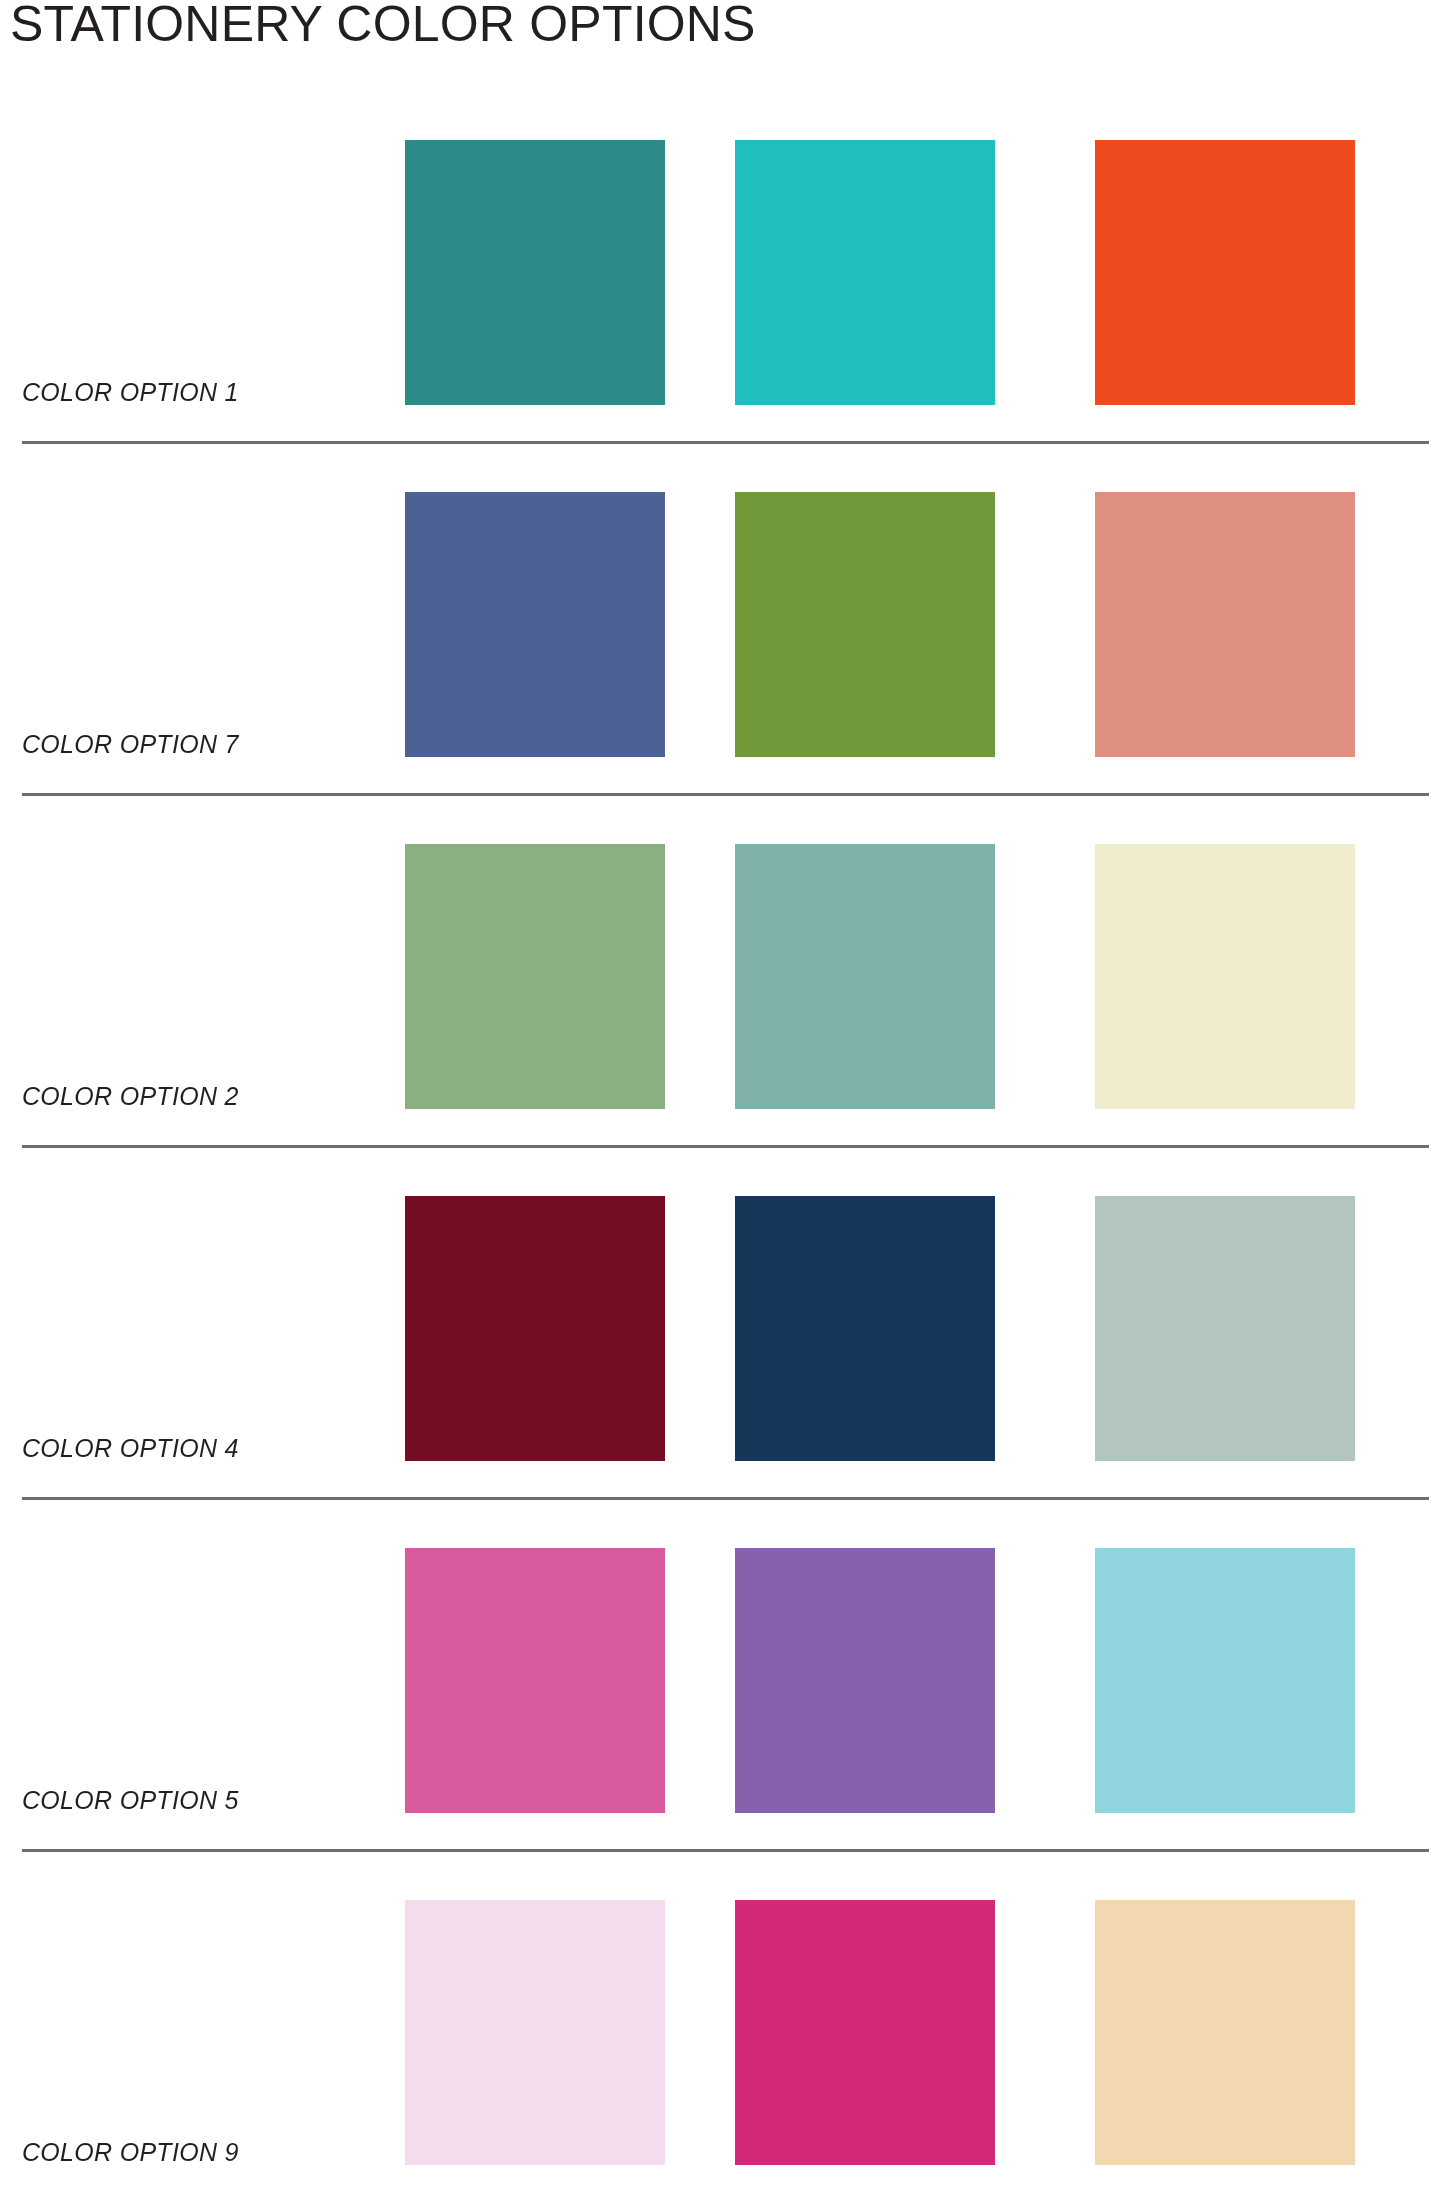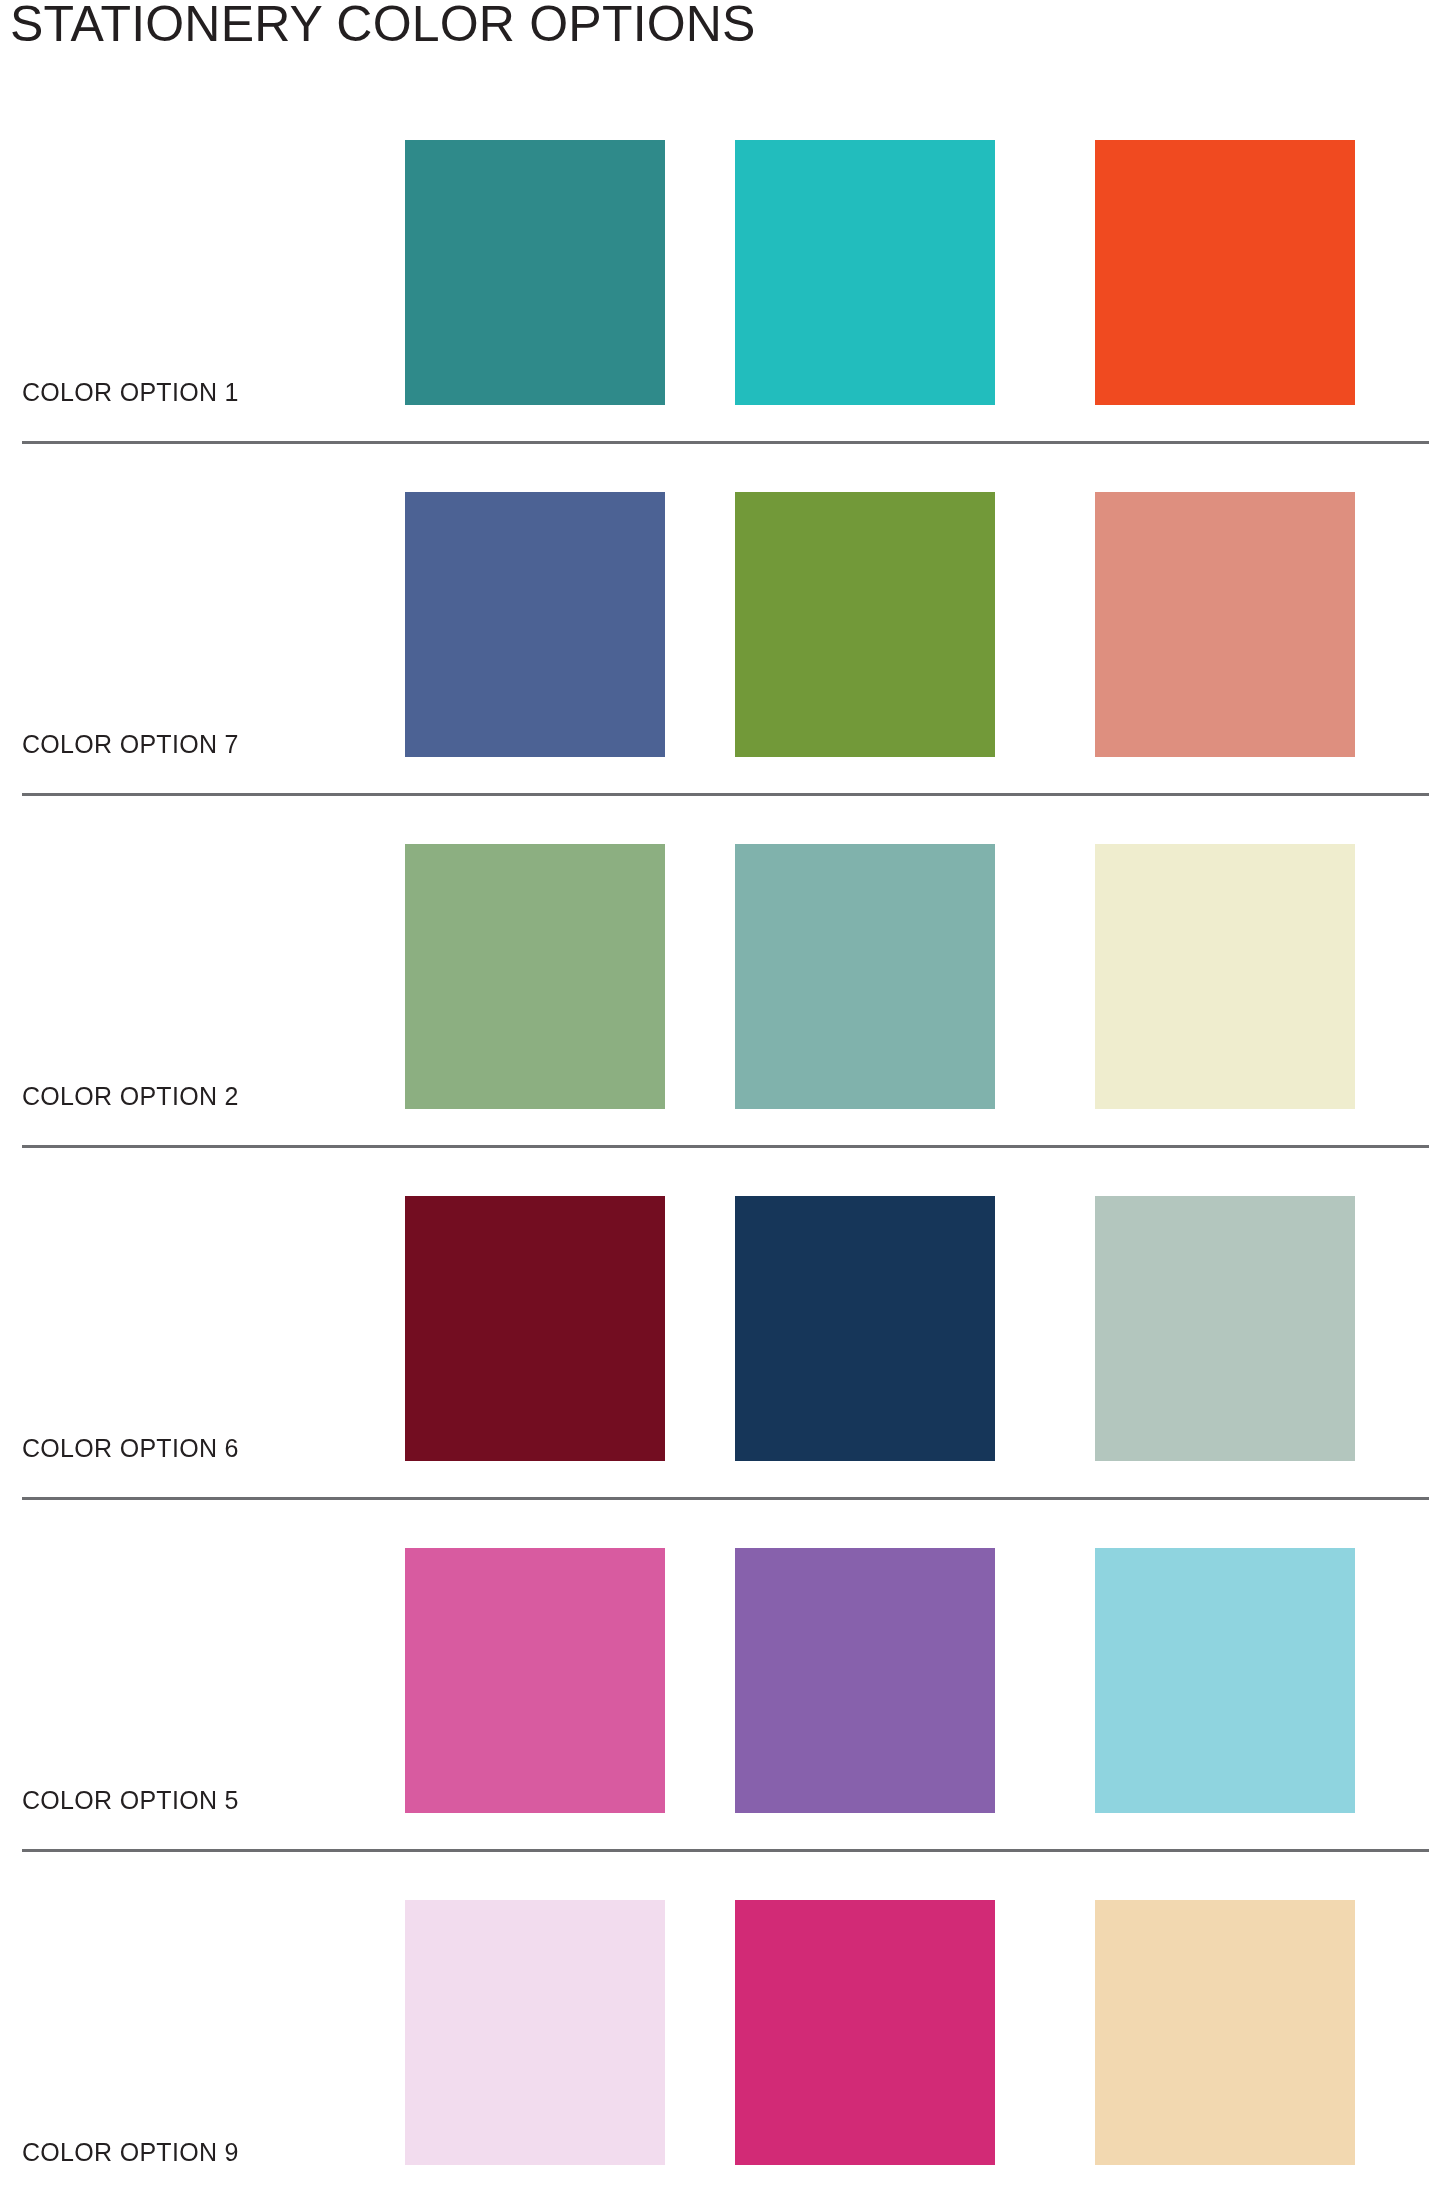--- a/index.html
+++ b/index.html
@@ -51,6 +51,7 @@
     letter-spacing: 0.3px;
     color: #231f20;
     white-space: nowrap;
+    font-style: italic;
   }
 
   .swatch {

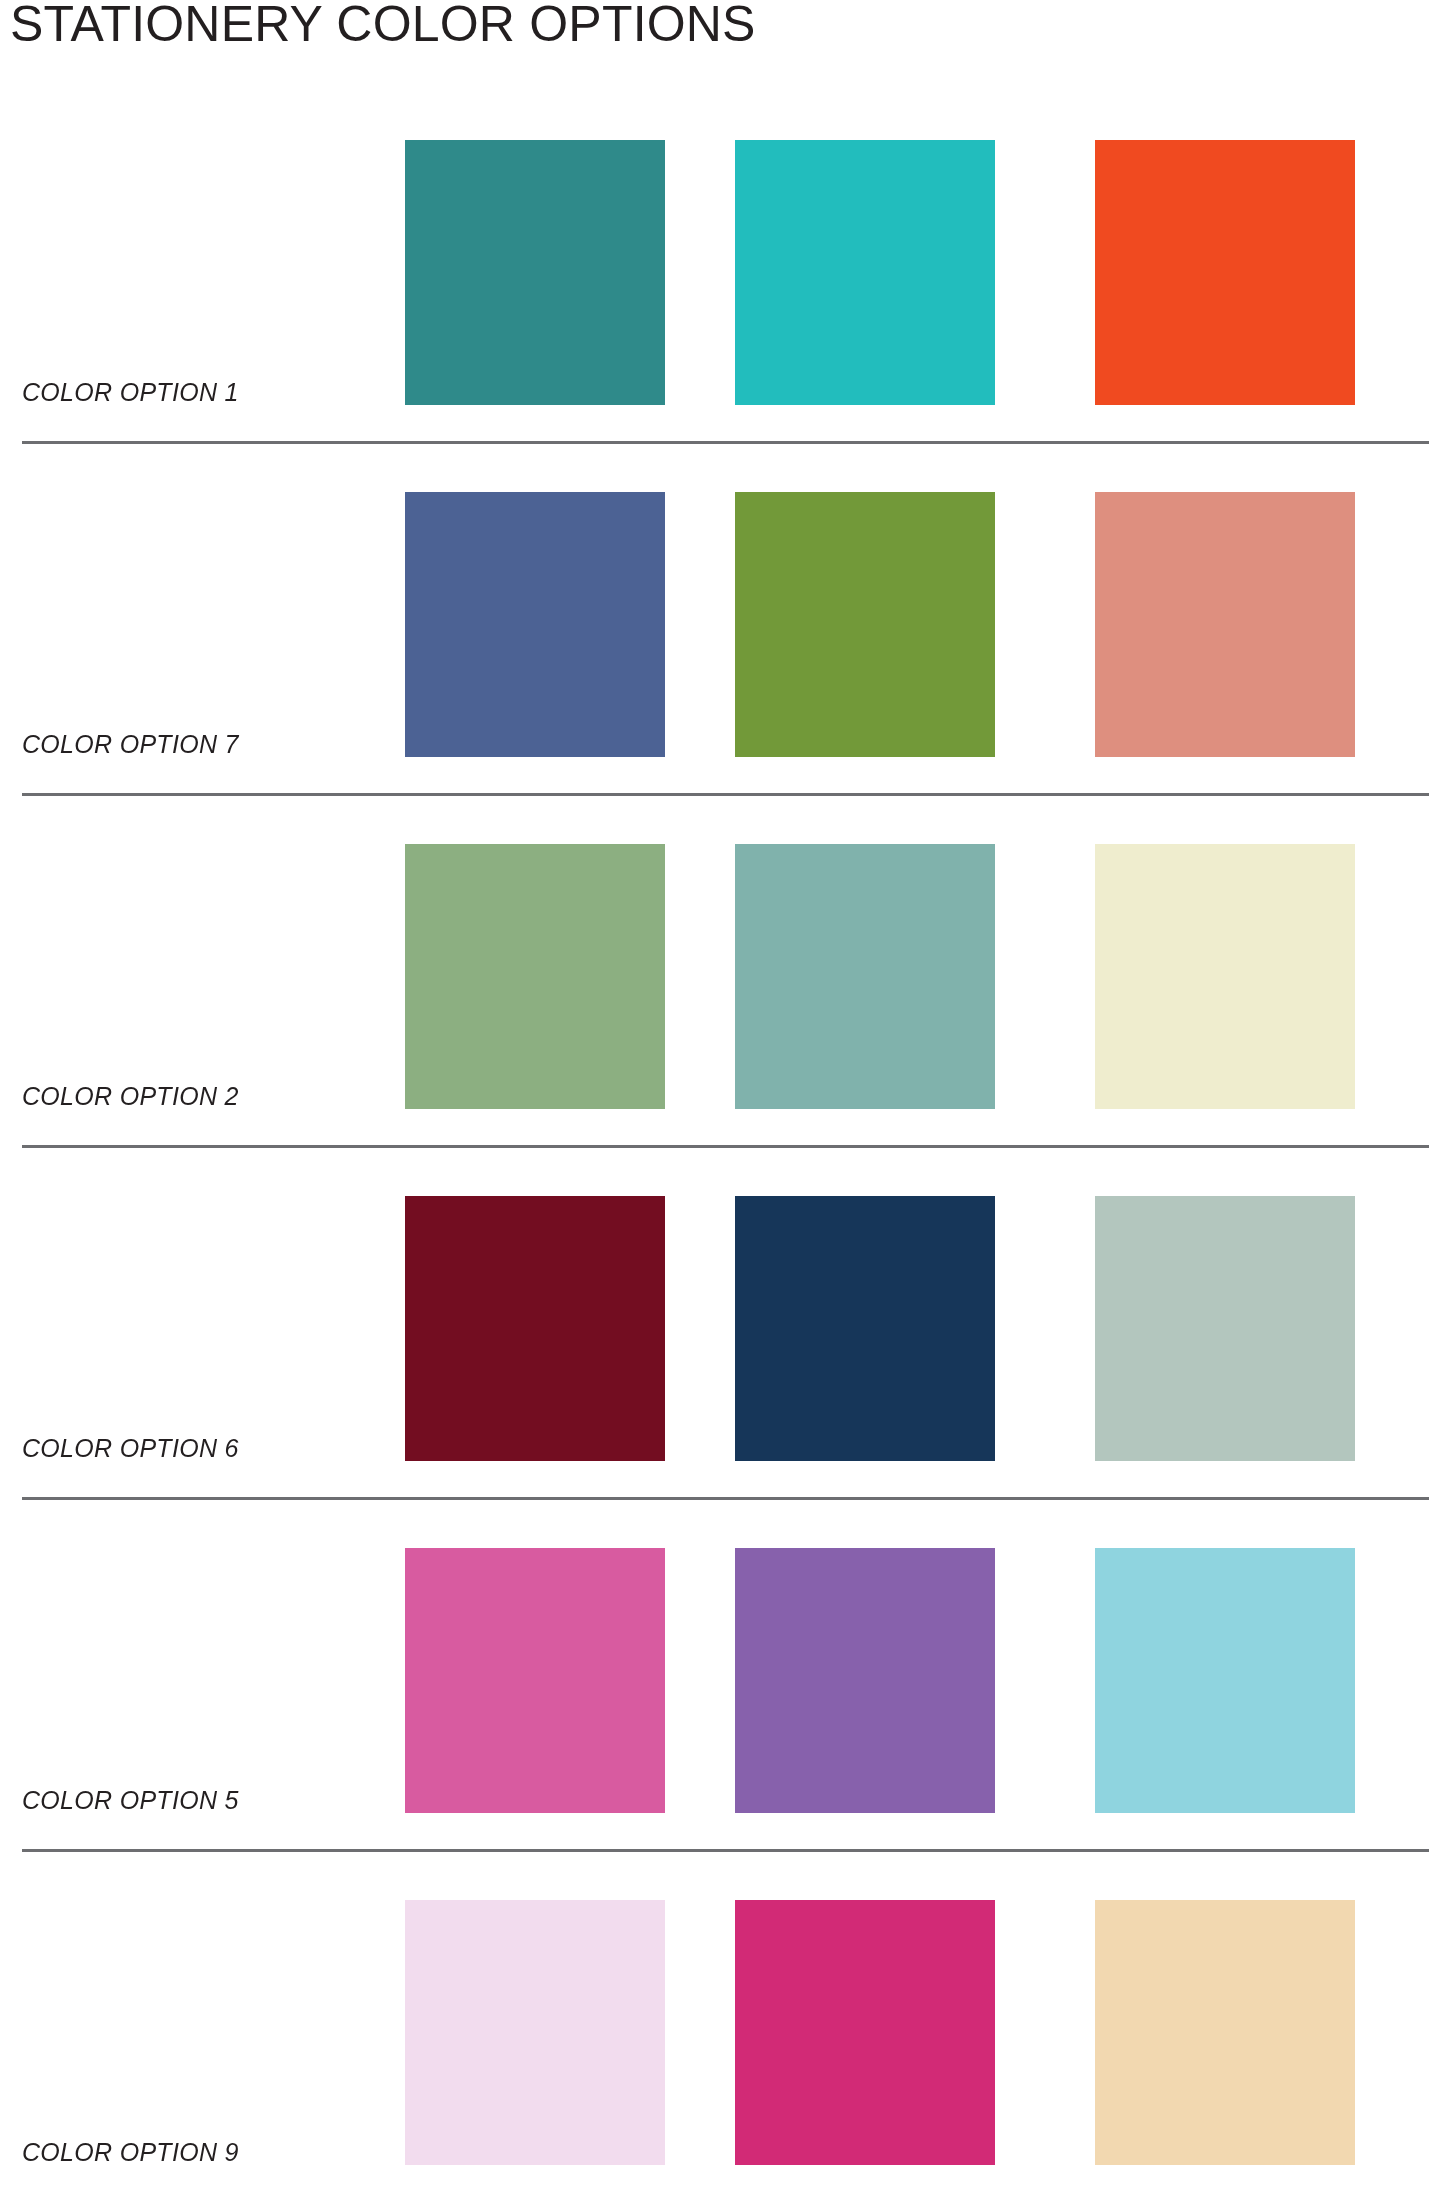--- a/index.html
+++ b/index.html
@@ -101,7 +101,7 @@
       <div class="row-divider" style="background-color: rgb(109, 110, 113);"></div>
     </div>
     <div class="palette-row">
-      <div class="row-label">COLOR OPTION 6</div>
+      <div class="row-label">COLOR OPTION 4</div>
       <div class="swatch col-0" style="background-color: rgb(115, 13, 33);"></div>
       <div class="swatch col-1" style="background-color: rgb(22, 54, 89);"></div>
       <div class="swatch col-2" style="background-color: rgb(179, 198, 190);"></div>

